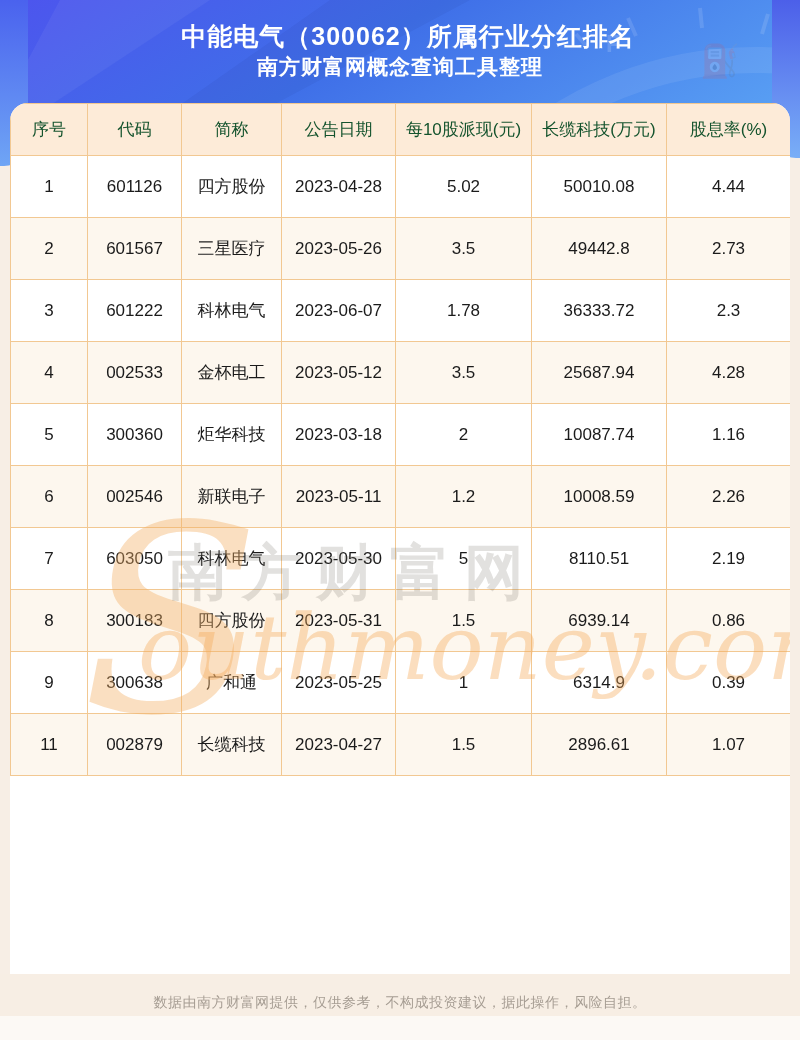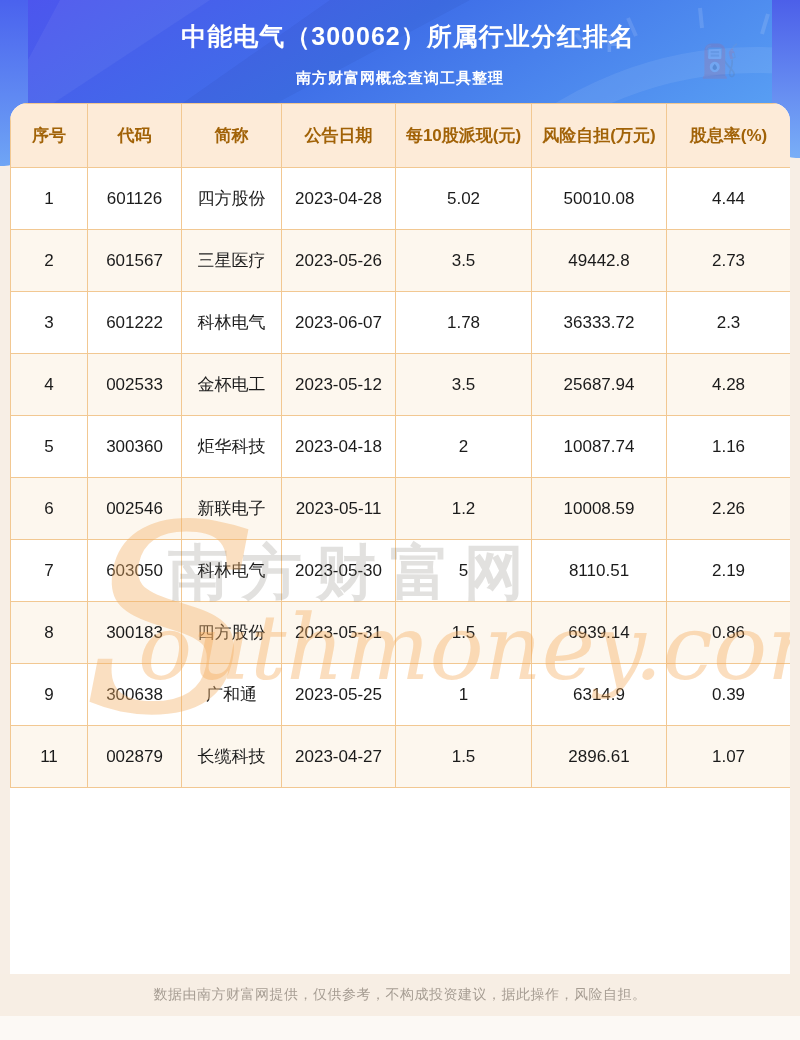--- a/index.html
+++ b/index.html
@@ -19,7 +19,7 @@
 
   .title-wrap { position:absolute; left:0; top:0; width:800px; text-align:center; color:#ffffff; }
   .title-line1 { margin-top:20px; font-size:25px; font-weight:bold; letter-spacing:1px;padding-left:16px; }
-  .title-line2 { margin-top:16px; font-size:15px; font-weight:bold; letter-spacing:1px; }
+  .title-line2 { margin-top:0; font-size:21px; font-weight:bold; letter-spacing:1px; }
 
   
   .card { position:absolute; left:10px; top:103px; width:780px; height:871px;

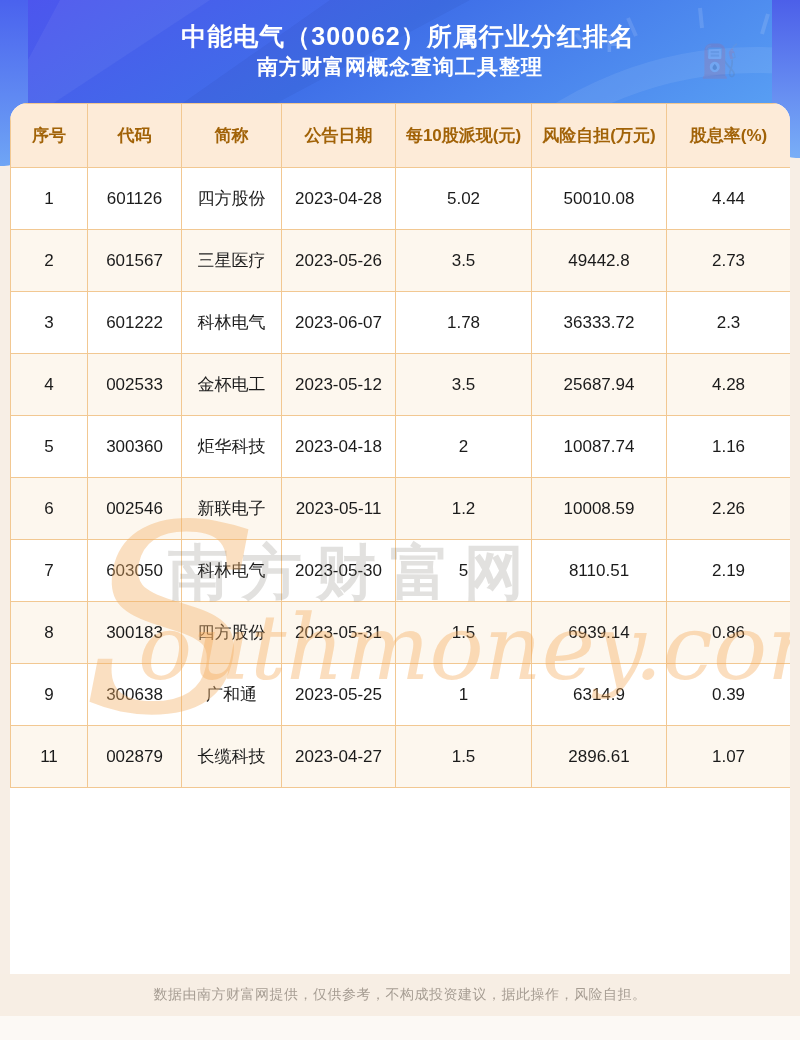--- a/index.html
+++ b/index.html
@@ -27,7 +27,7 @@
   table { width:780px; border-collapse:collapse; table-layout:fixed; }
   th, td { border:1px solid #f2c892; text-align:center; vertical-align:middle;
            font-size:17px; color:#1b1b1b; overflow:hidden; }
-  thead th { height:64px; background:#fdebd8; font-weight:bold; color:#a16207; font-size:17px; }
+  thead th { height:52px; background:#fdebd8; font-weight:normal; color:#14532d; font-size:17px; }
   tbody td { height:62px; background:#ffffff; }
   tbody tr:nth-child(even) td { background:#fdf7ee; }
 

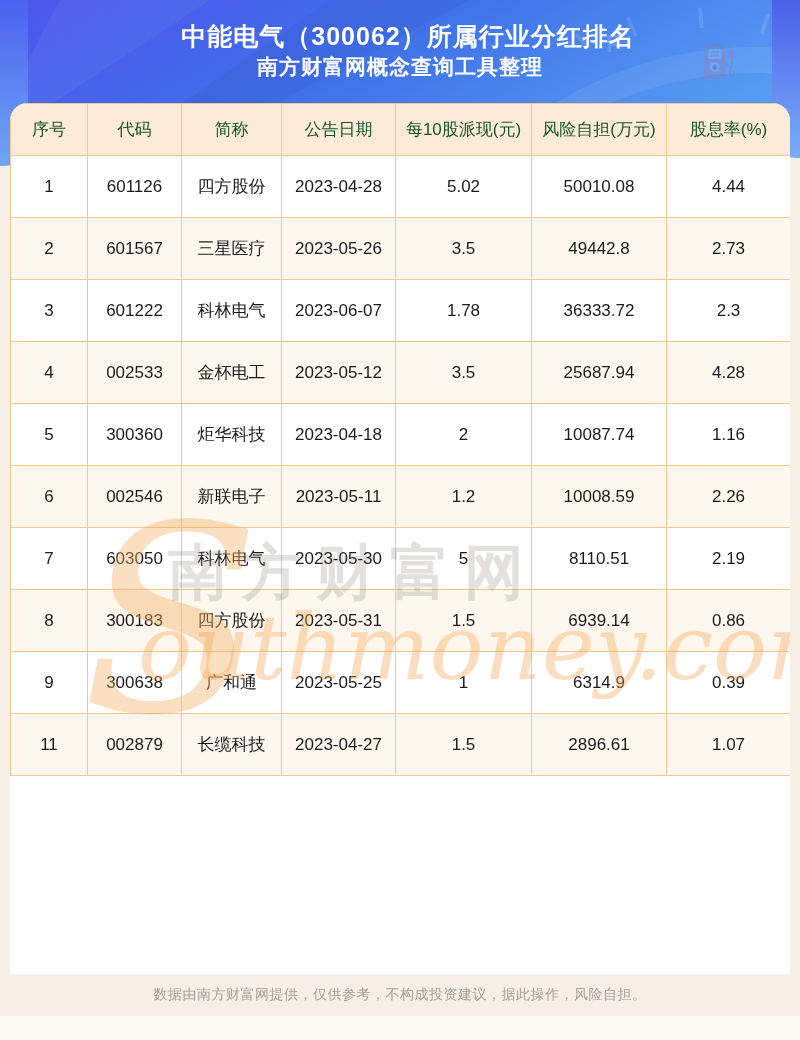--- a/index.html
+++ b/index.html
@@ -91,7 +91,7 @@
           <th>简称</th>
           <th>公告日期</th>
           <th>每10股派现(元)</th>
-          <th>风险自担(万元)</th>
+          <th>长缆科技(万元)</th>
           <th>股息率(%)</th>
         </tr>
       </thead>

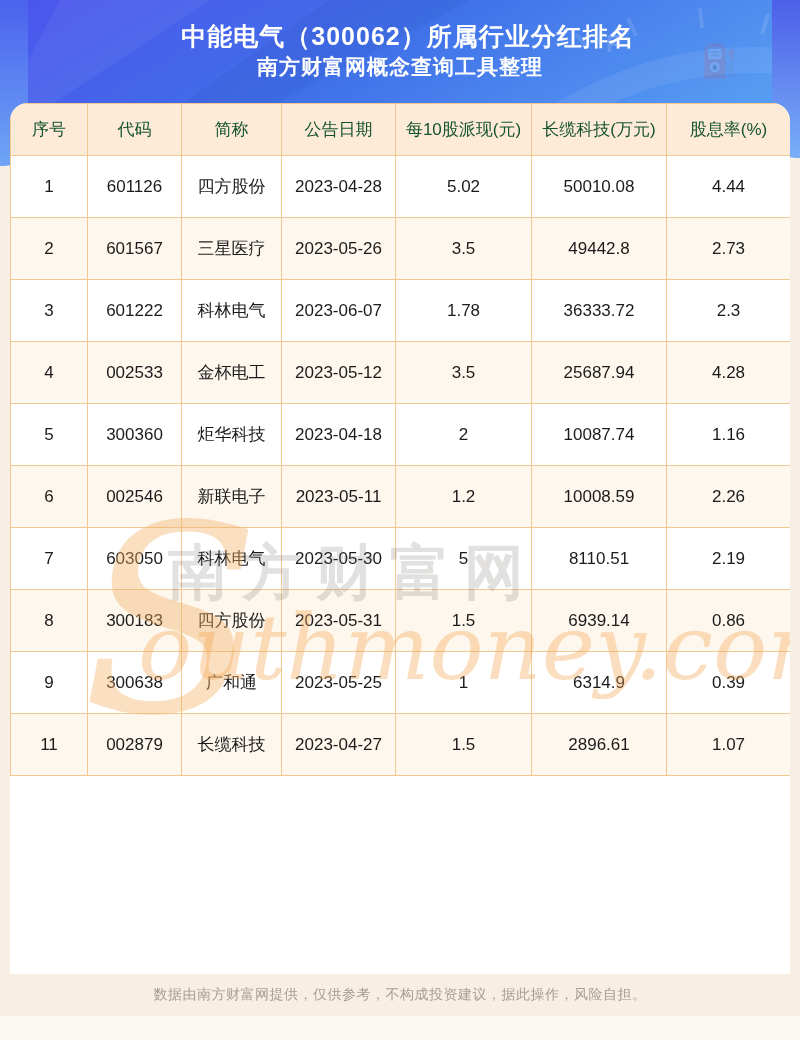--- a/index.html
+++ b/index.html
@@ -136,7 +136,7 @@
             <td>5</td>
             <td>300360</td>
             <td>炬华科技</td>
-            <td>2023-04-18</td>
+            <td>2023-03-18</td>
             <td>2</td>
             <td>10087.74</td>
             <td>1.16</td>

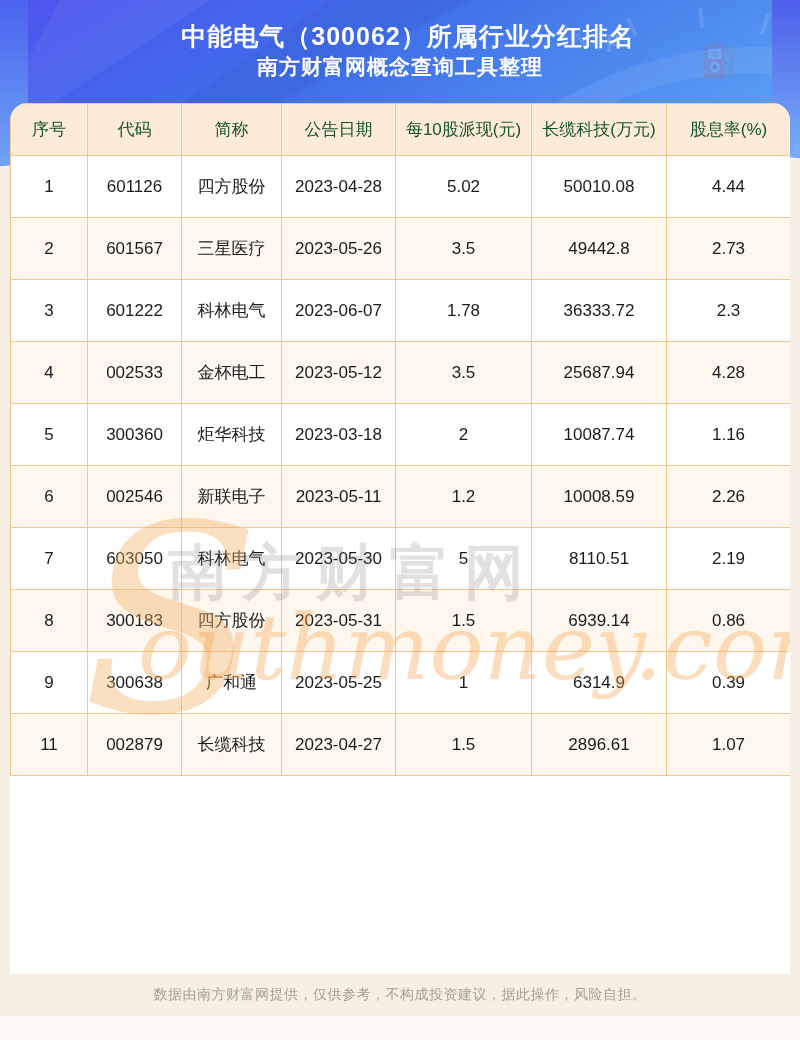--- a/index.html
+++ b/index.html
@@ -43,7 +43,7 @@
   
   .footer-band { position:absolute; left:0; top:974px; width:800px; height:42px;
                  background:#f7eee4; text-align:center; }
-  .disclaimer { margin-top:12px; font-size:14px; color:#a69d93; letter-spacing:0.5px; }
+  .disclaimer { margin-top:20px; font-size:14px; color:#a69d93; letter-spacing:0.5px; }
   .bottom-band { position:absolute; left:0; top:1016px; width:800px; height:24px; background:#fcf9f5; }
 </style>
 </head>

